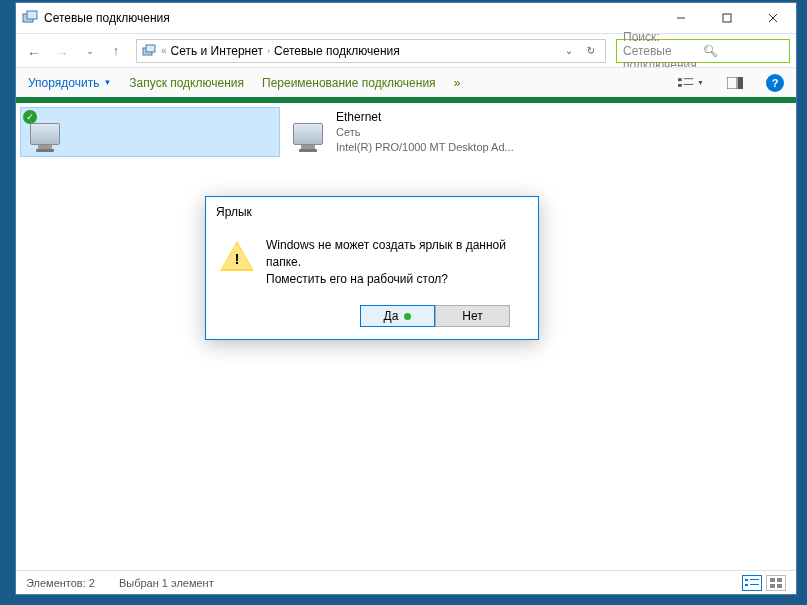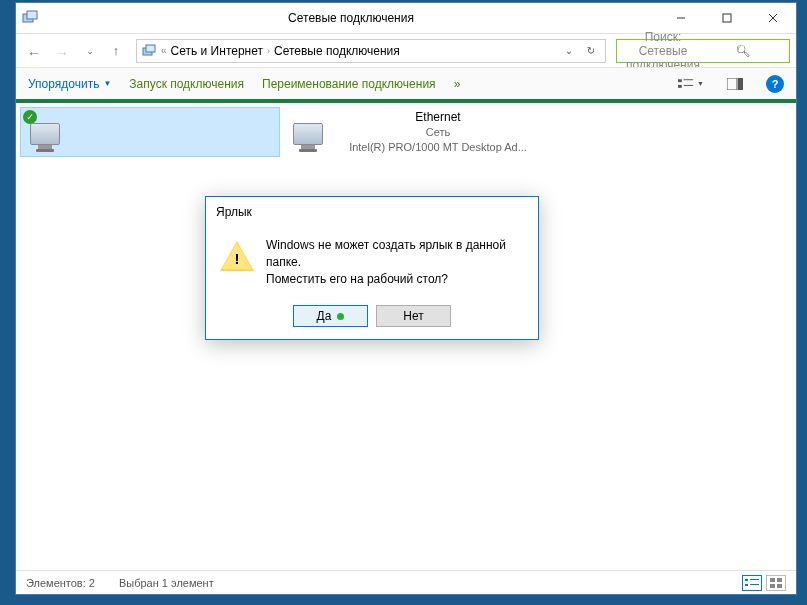--- a/index.html
+++ b/index.html
@@ -5,7 +5,7 @@
 * { box-sizing: border-box; margin: 0; padding: 0; font-family: "Segoe UI", Tahoma, sans-serif; }
 body { background: #1a5a8a; width: 807px; height: 605px; position: relative; overflow: hidden; }
 
-.window { position: absolute; left: 15px; top: 2px; right: 10px; bottom: 10px; background: #fff; border: 1px solid #4a7ba8; display: flex; flex-direction: column; text-align: center; }
+.window { position: absolute; left: 15px; top: 2px; right: 10px; bottom: 10px; background: #fff; border: 1px solid #4a7ba8; display: flex; flex-direction: column; }
 
 .titlebar { height: 30px; display: flex; align-items: center; padding-left: 6px; background: #fff; }
 .titlebar-icon { width: 16px; height: 16px; margin-right: 6px; display: flex; align-items: center; justify-content: center; }

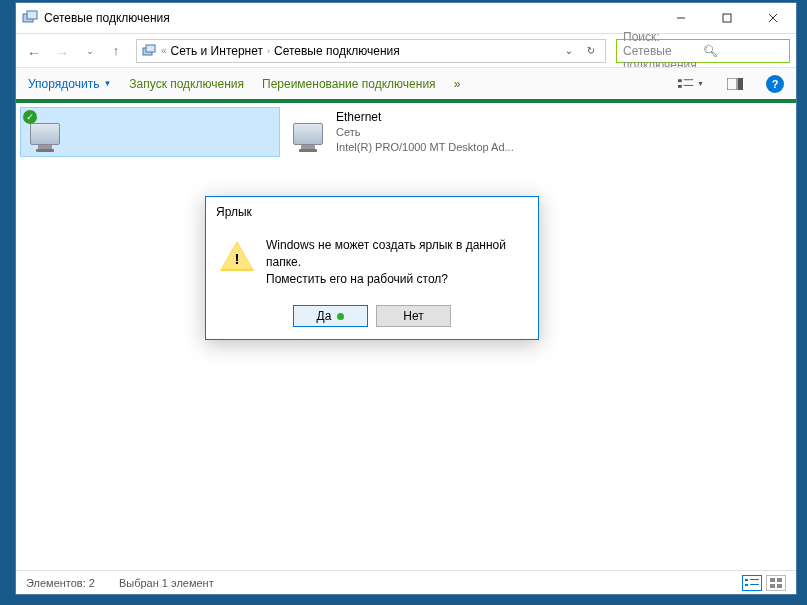--- a/index.html
+++ b/index.html
@@ -27,7 +27,7 @@
 .searchbox span { flex: 1; }
 .search-icon { color: #555; font-size: 12px; }
 
-.toolbar { height: 36px; display: flex; align-items: center; padding: 0 12px; gap: 18px; border-top: 1px solid #e5e5e5; border-bottom: 4px solid #15803d; background: #fafafa; }
+.toolbar { height: 36px; display: flex; align-items: center; padding: 0 12px; gap: 18px; border-top: 1px solid #e5e5e5; border-bottom: 6px solid #15803d; background: #fafafa; }
 .tool-item { color: #0066cc; font-size: 12px; display: flex; align-items: center; gap: 4px; }
 .tool-item.muted { color: #4d7c0f; }
 .tool-spacer { flex: 1; }

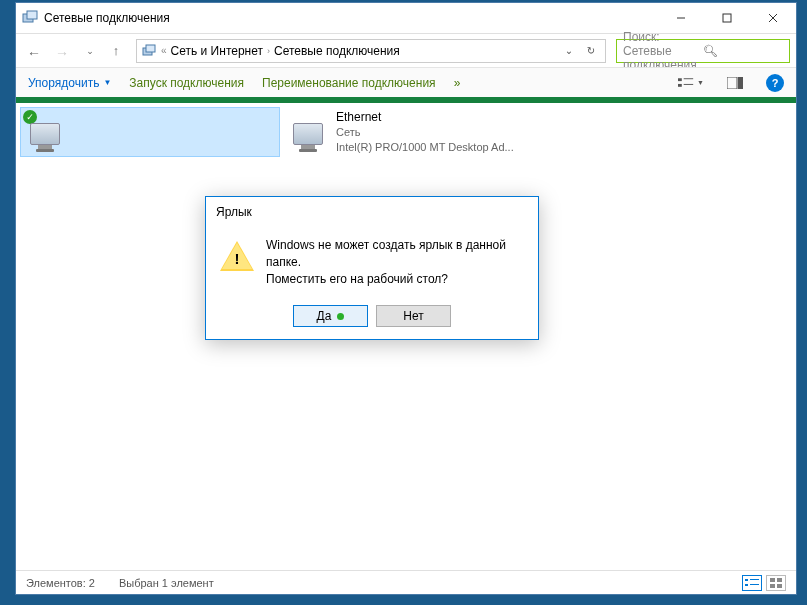--- a/index.html
+++ b/index.html
@@ -61,7 +61,7 @@
 .warn-tri::before { content:""; position:absolute; left:-15px; top:2px; width:0; height:0; border-left:15px solid transparent; border-right:15px solid transparent; border-bottom:26px solid #ffe680; }
 .warn-bang { position: absolute; left: 50%; top: 9px; transform: translateX(-50%); font-weight: bold; font-size: 15px; color: #000; }
 .dialog-text { font-size: 12px; line-height: 1.4; }
-.dialog-buttons { display: flex; justify-content: center; gap: 8px; padding: 4px 12px 12px; }
+.dialog-buttons { display: flex; justify-content: flex-end; padding: 4px 28px 12px; }
 .dlg-btn { min-width: 75px; height: 22px; border: 1px solid #adadad; background: #e1e1e1; font-size: 12px; display: flex; align-items: center; justify-content: center; gap: 6px; }
 .dlg-btn.primary { border: 1px solid #0078d7; background: #e5f1fb; }
 .cursor-dot { width: 7px; height: 7px; background: #2bb02b; border-radius: 50%; }

